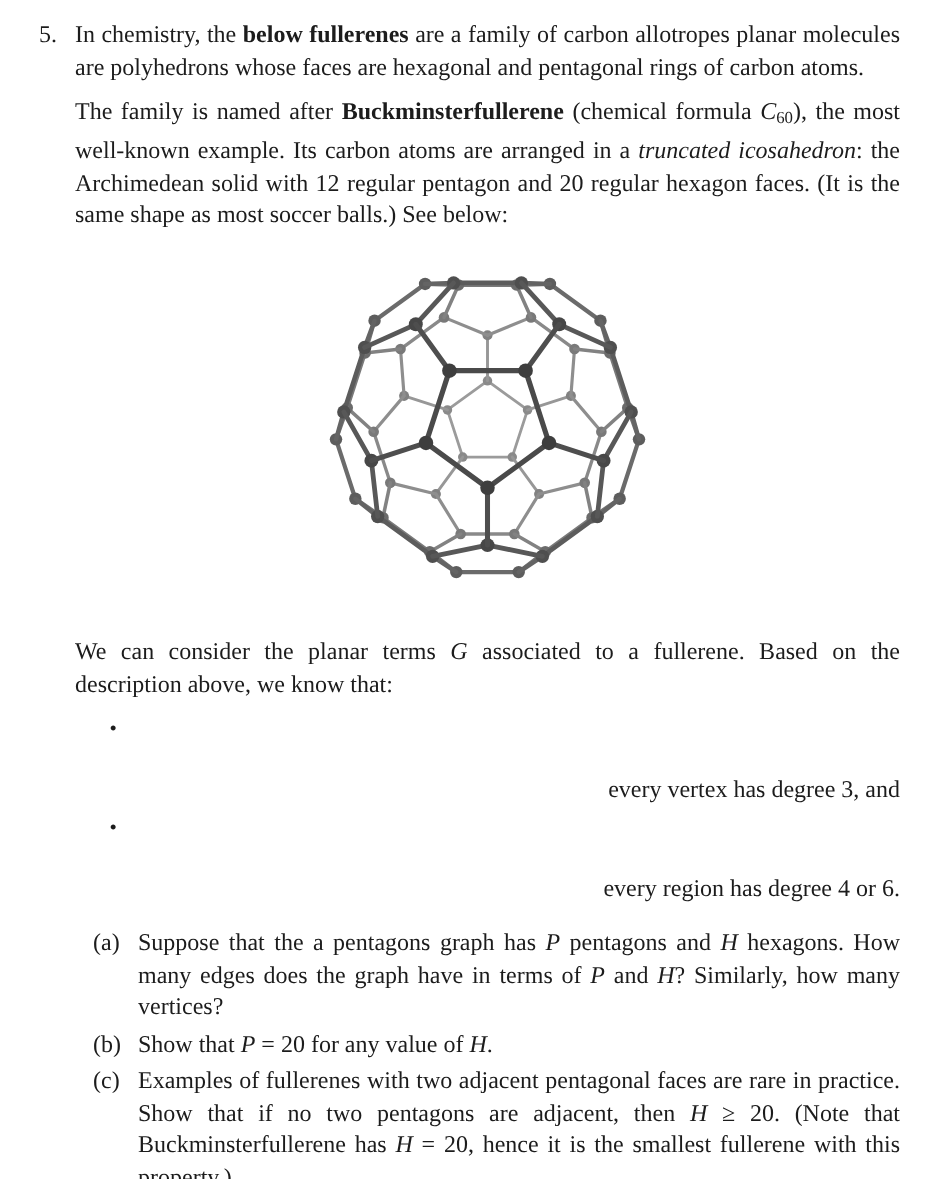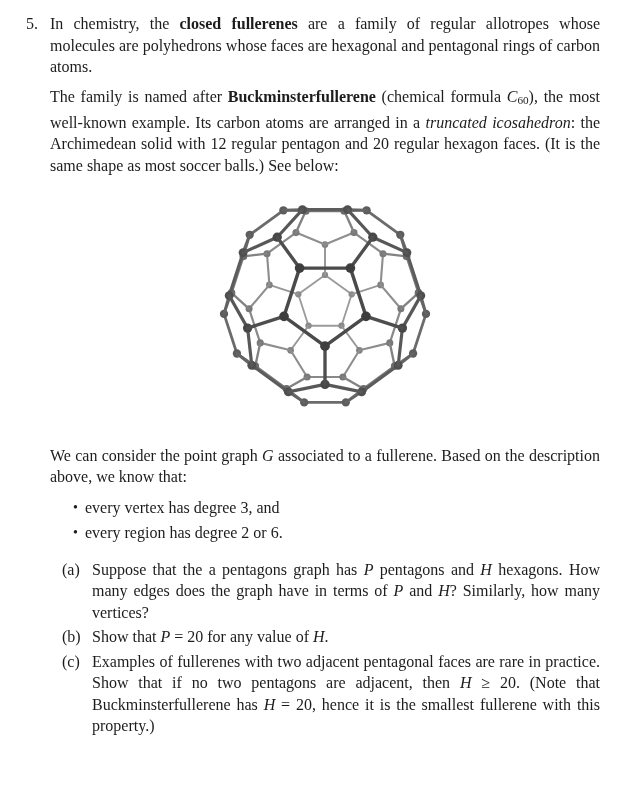--- a/index.html
+++ b/index.html
@@ -35,7 +35,7 @@
     <span class="prob-num">5.</span>
     <div class="prob-body">
 
-      <p class="para"><span>In chemistry, the </span><span class="s-b">closed fullerenes</span><span> are a family of regular allotropes whose molecules are polyhedrons whose faces are hexagonal and pentagonal rings of carbon atoms.</span></p>
+      <p class="para"><span>In chemistry, the </span><span class="s-b">below fullerenes</span><span> are a family of regular allotropes whose molecules are polyhedrons whose faces are hexagonal and pentagonal rings of carbon atoms.</span></p>
 
       <p class="para"><span>The family is named after </span><span class="s-b">Buckminsterfullerene</span><span> (chemical formula </span><span class="s-m">C</span><span class="s-sub">60</span><span>), the most well-known example. Its carbon atoms are arranged in a </span><span class="s-i">truncated icosahedron</span><span>: the Archimedean solid with 12 regular pentagon and 20 regular hexagon faces. (It is the same shape as most soccer balls.) See below:</span></p>
 

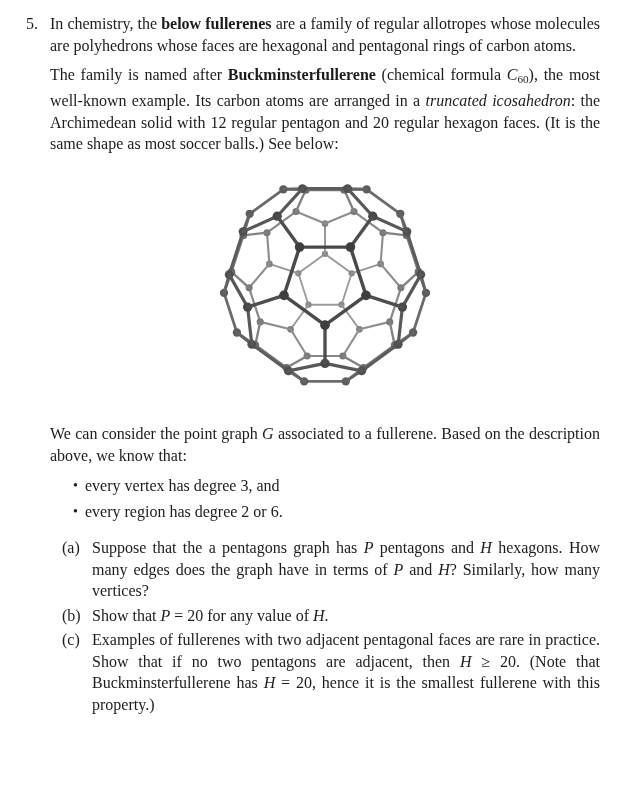--- a/index.html
+++ b/index.html
@@ -35,7 +35,7 @@
     <span class="prob-num">5.</span>
     <div class="prob-body">
 
-      <p class="para"><span>In chemistry, the </span><span class="s-b">below fullerenes</span><span> are a family of regular allotropes whose molecules are polyhedrons whose faces are hexagonal and pentagonal rings of carbon atoms.</span></p>
+      <p class="para"><span>In chemistry, the </span><span class="s-b">below fullerenes</span><span> are a family of carbon allotropes planar molecules are polyhedrons whose faces are hexagonal and pentagonal rings of carbon atoms.</span></p>
 
       <p class="para"><span>The family is named after </span><span class="s-b">Buckminsterfullerene</span><span> (chemical formula </span><span class="s-m">C</span><span class="s-sub">60</span><span>), the most well-known example. Its carbon atoms are arranged in a </span><span class="s-i">truncated icosahedron</span><span>: the Archimedean solid with 12 regular pentagon and 20 regular hexagon faces. (It is the same shape as most soccer balls.) See below:</span></p>
 

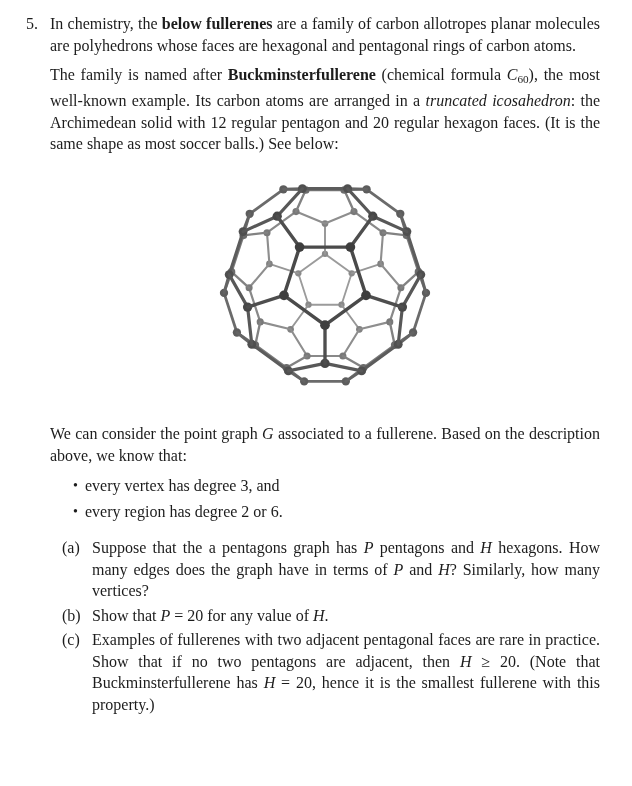--- a/index.html
+++ b/index.html
@@ -196,7 +196,7 @@
           </svg>
       </div>
 
-      <p class="para"><span>We can consider the point graph </span><span class="s-m">G</span><span> associated to a fullerene. Based on the description above, we know that:</span></p>
+      <p class="para"><span>We can consider the planar terms </span><span class="s-m">G</span><span> associated to a fullerene. Based on the description above, we know that:</span></p>
 
       <div class="bullets">
         <div class="bullet-row">

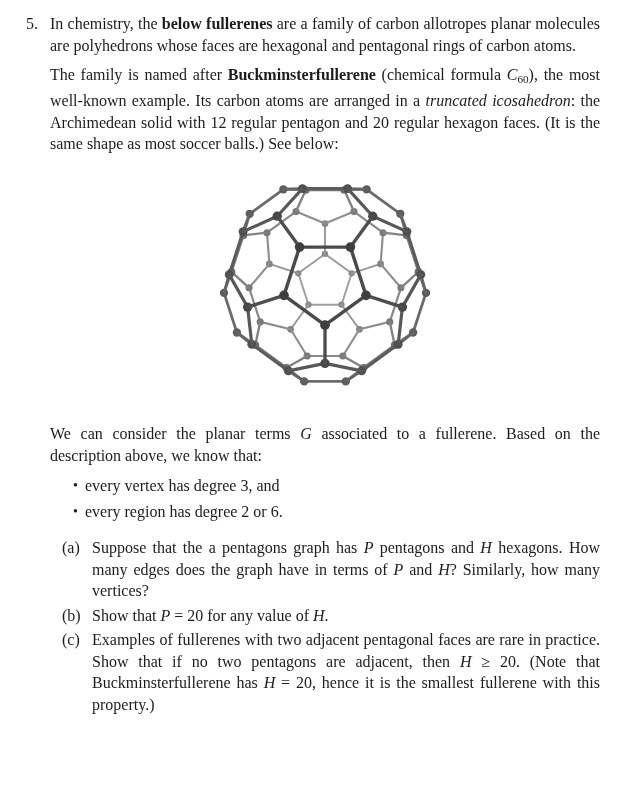--- a/index.html
+++ b/index.html
@@ -17,7 +17,7 @@
   .bullets{margin:9px 0 15px 0;}
   .bullet-row{display:flex;margin-bottom:4px;}
   .bullet-marker{width:12px;margin-left:23px;flex:none;font-size:14px;}
-  .bullet-text{width:515px;text-align:left;}
+  .bullet-text{width:515px;text-align:right;margin-top:40px;}
   .parts{margin-top:13px;}
   .part{display:flex;margin-bottom:3px;}
   .part-label{width:30px;margin-left:12px;flex:none;}

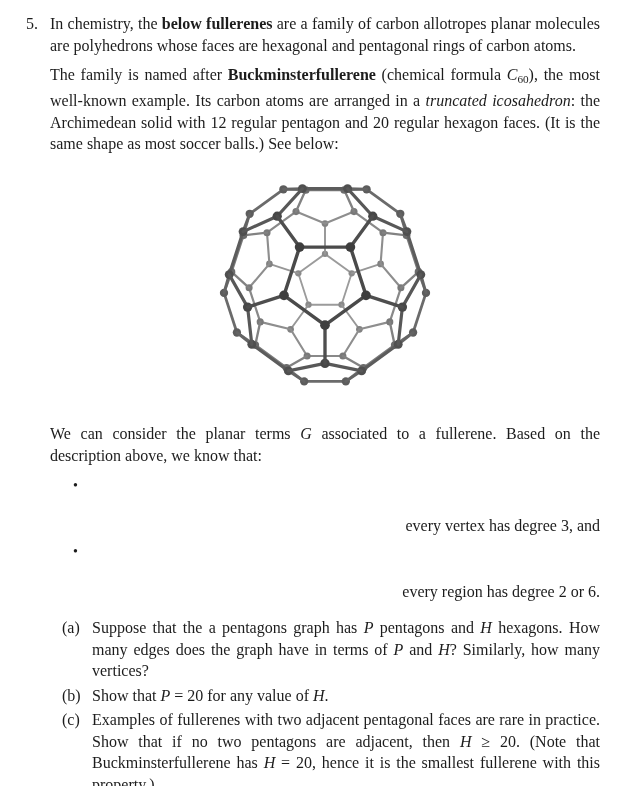--- a/index.html
+++ b/index.html
@@ -205,7 +205,7 @@
         </div>
         <div class="bullet-row">
           <span class="bullet-marker">•</span>
-          <span class="bullet-text"><span>every region has degree 2 or 6.</span></span>
+          <span class="bullet-text"><span>every region has degree 4 or 6.</span></span>
         </div>
       </div>
 

